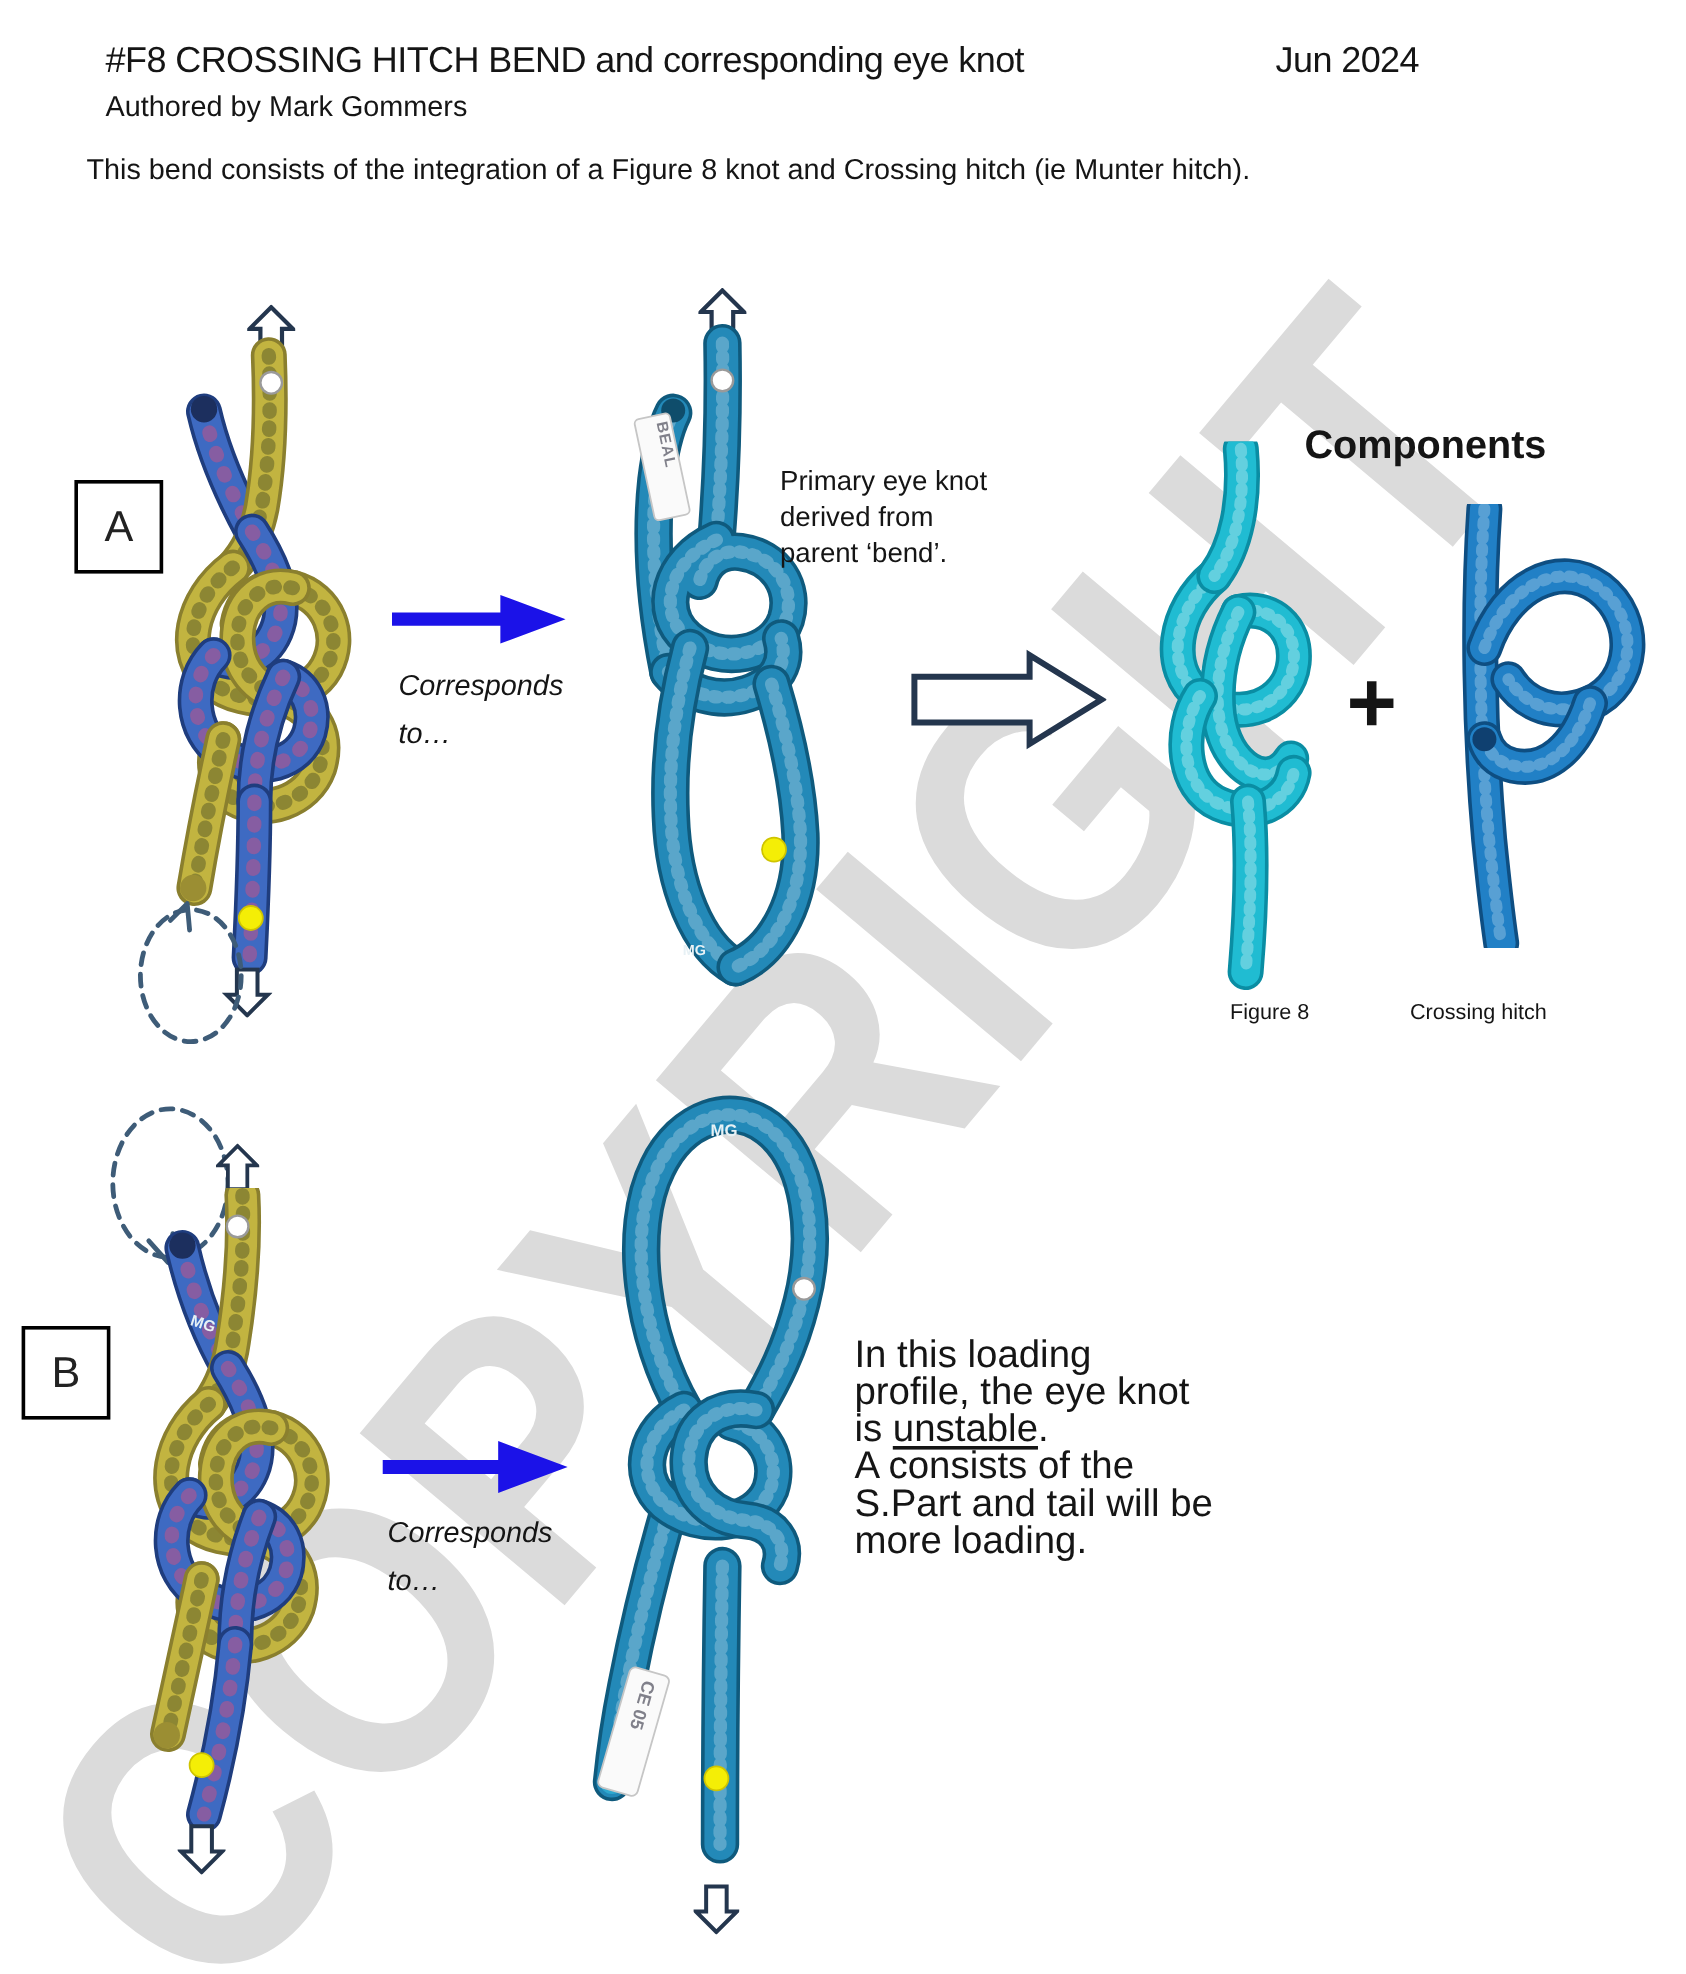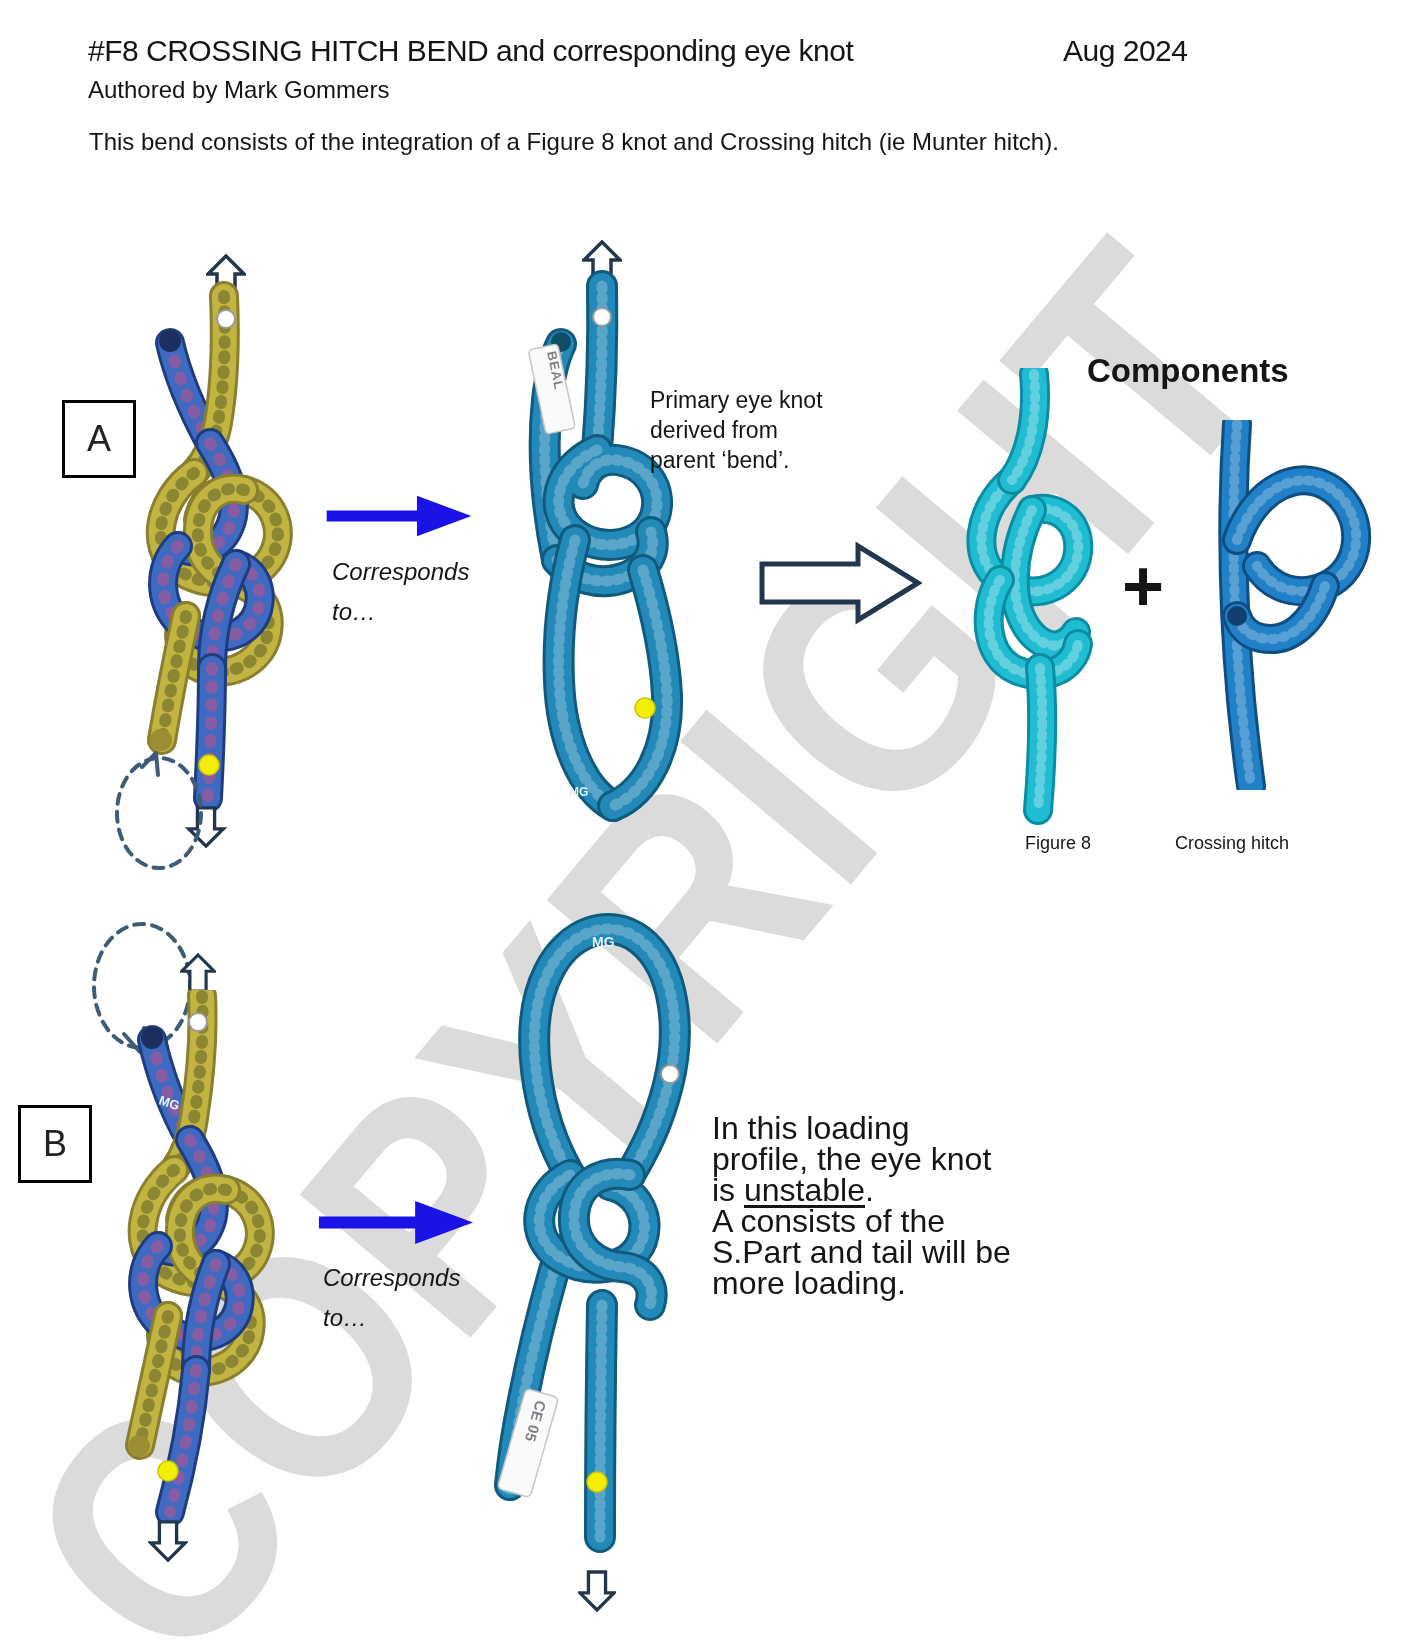--- a/index.html
+++ b/index.html
@@ -60,7 +60,7 @@
   <div class="abs watermark">COPYRIGHT</div>
 
   <div class="abs z title" style="left:88px;top:34px;">#F8 CROSSING HITCH BEND and corresponding eye knot</div>
-  <div class="abs z title" style="left:1063px;top:34px;">Aug 2024</div>
+  <div class="abs z title" style="left:1063px;top:34px;">Jun 2024</div>
   <div class="abs z body-txt" style="left:88px;top:76px;">Authored by Mark Gommers</div>
   <div class="abs z body-txt" style="left:89px;top:128px;">This bend consists of the integration of a Figure 8 knot and Crossing hitch (ie Munter hitch).</div>
 

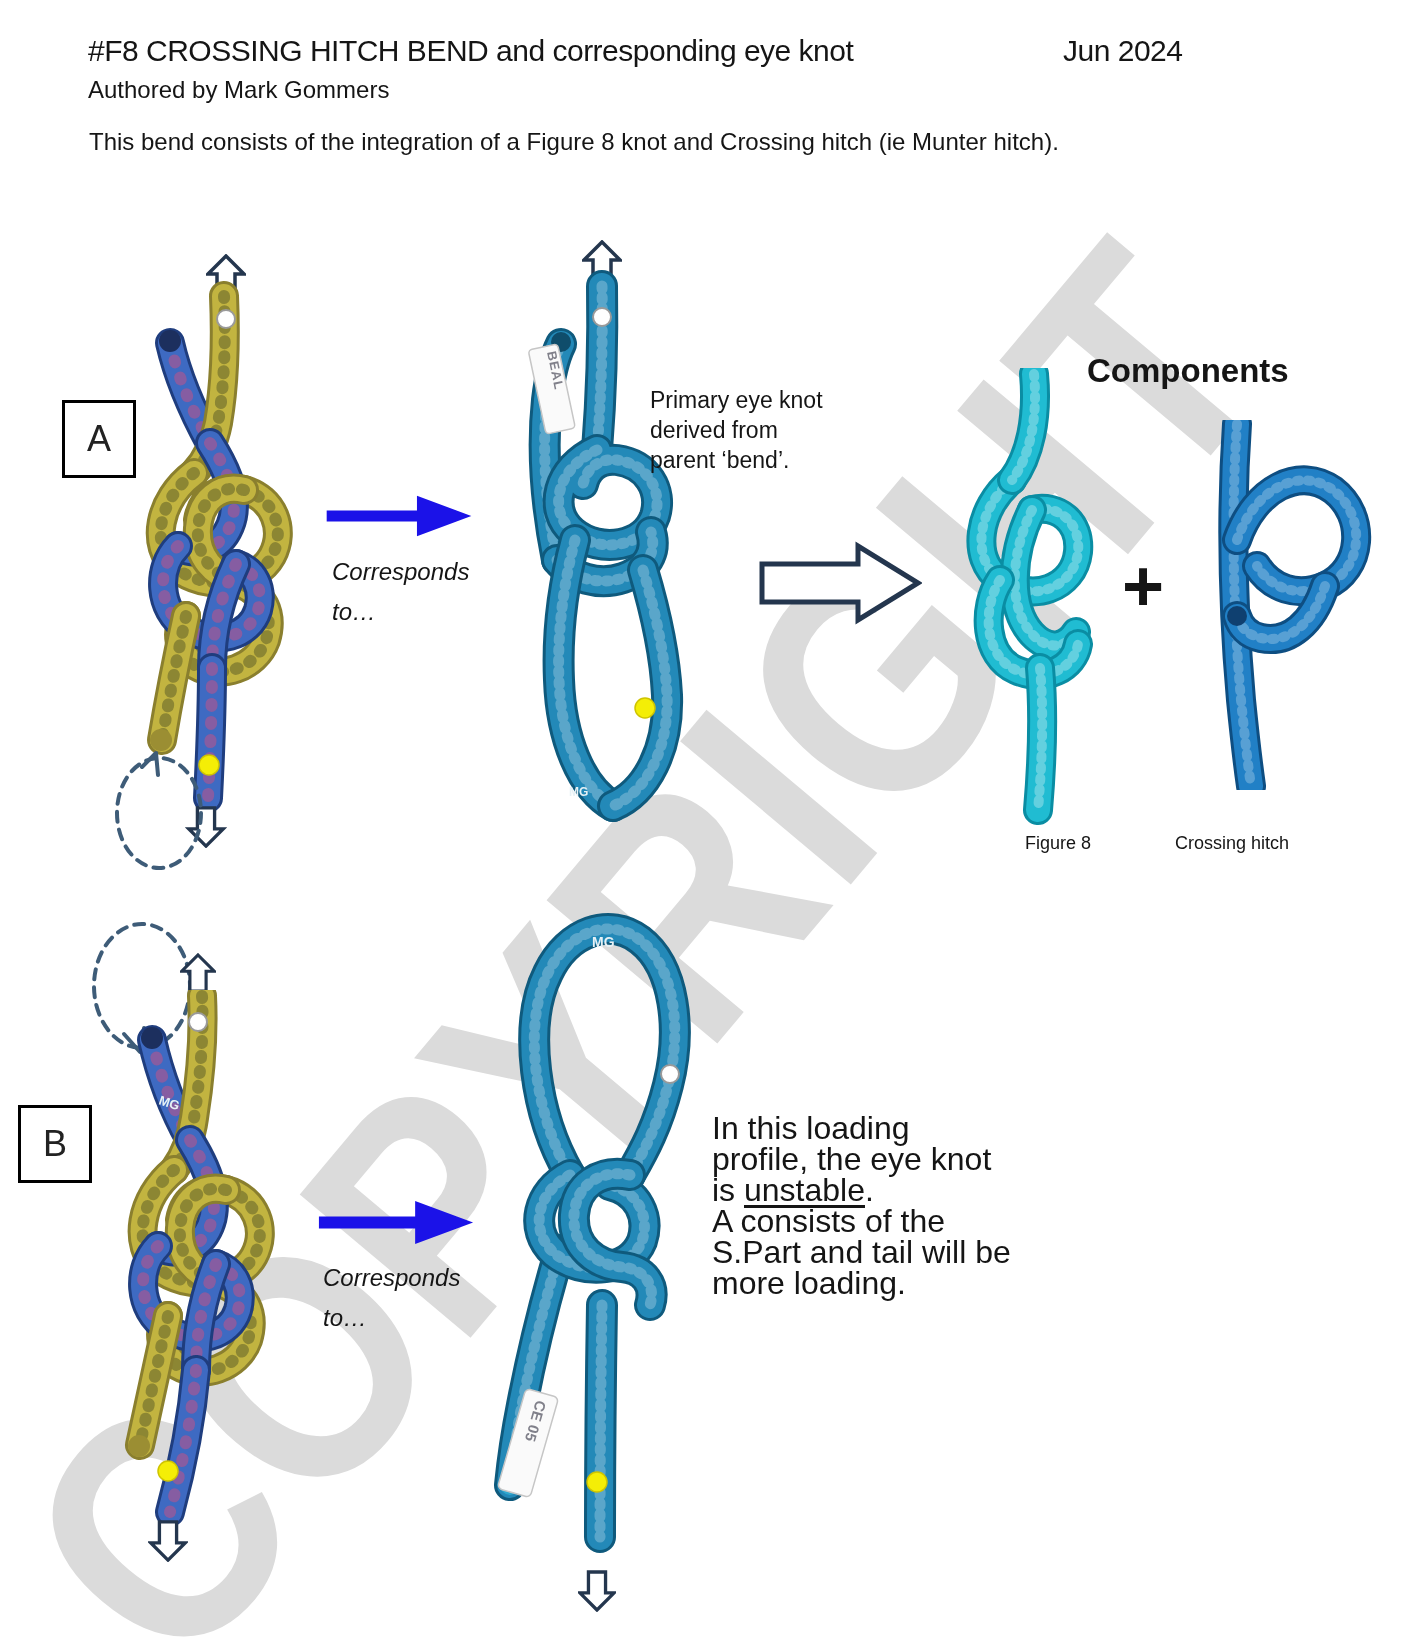--- a/index.html
+++ b/index.html
@@ -62,7 +62,7 @@
   <div class="abs z title" style="left:88px;top:34px;">#F8 CROSSING HITCH BEND and corresponding eye knot</div>
   <div class="abs z title" style="left:1063px;top:34px;">Jun 2024</div>
   <div class="abs z body-txt" style="left:88px;top:76px;">Authored by Mark Gommers</div>
-  <div class="abs z body-txt" style="left:89px;top:128px;">This bend consists of the integration of a Figure 8 knot and Crossing hitch (ie Munter hitch).</div>
+  <div class="abs z body-txt" style="left:72px;top:128px;">This bend consists of the integration of a Figure 8 knot and Crossing hitch (ie Munter hitch).</div>
 
   <div class="abs z label-box" style="left:62px;top:400px;">
     <span>A</span>

